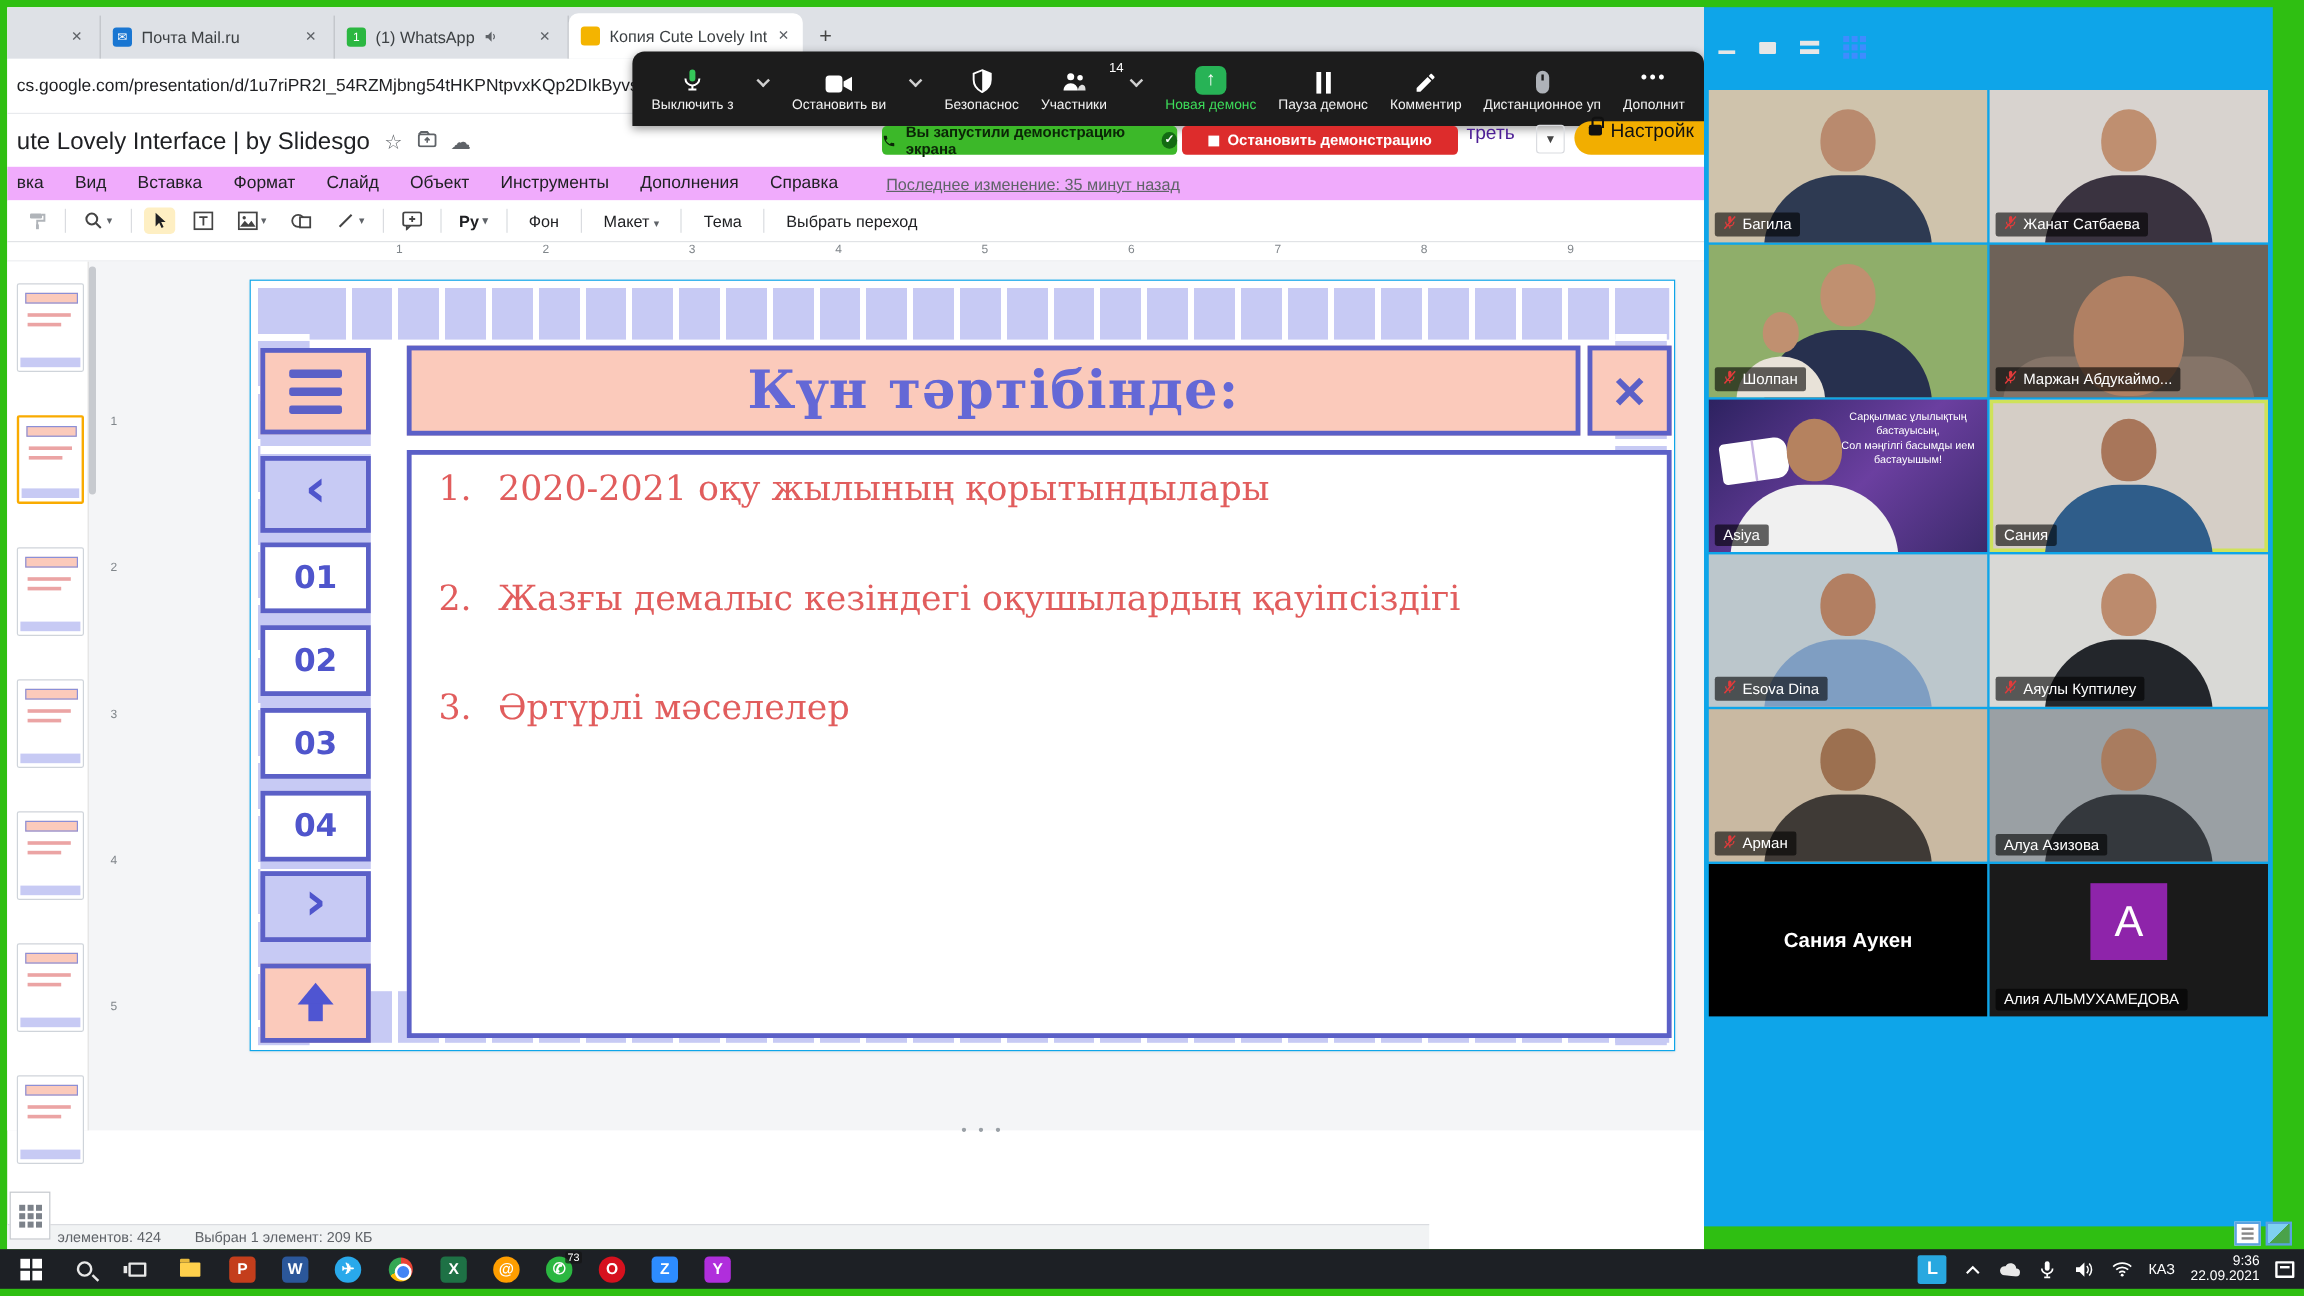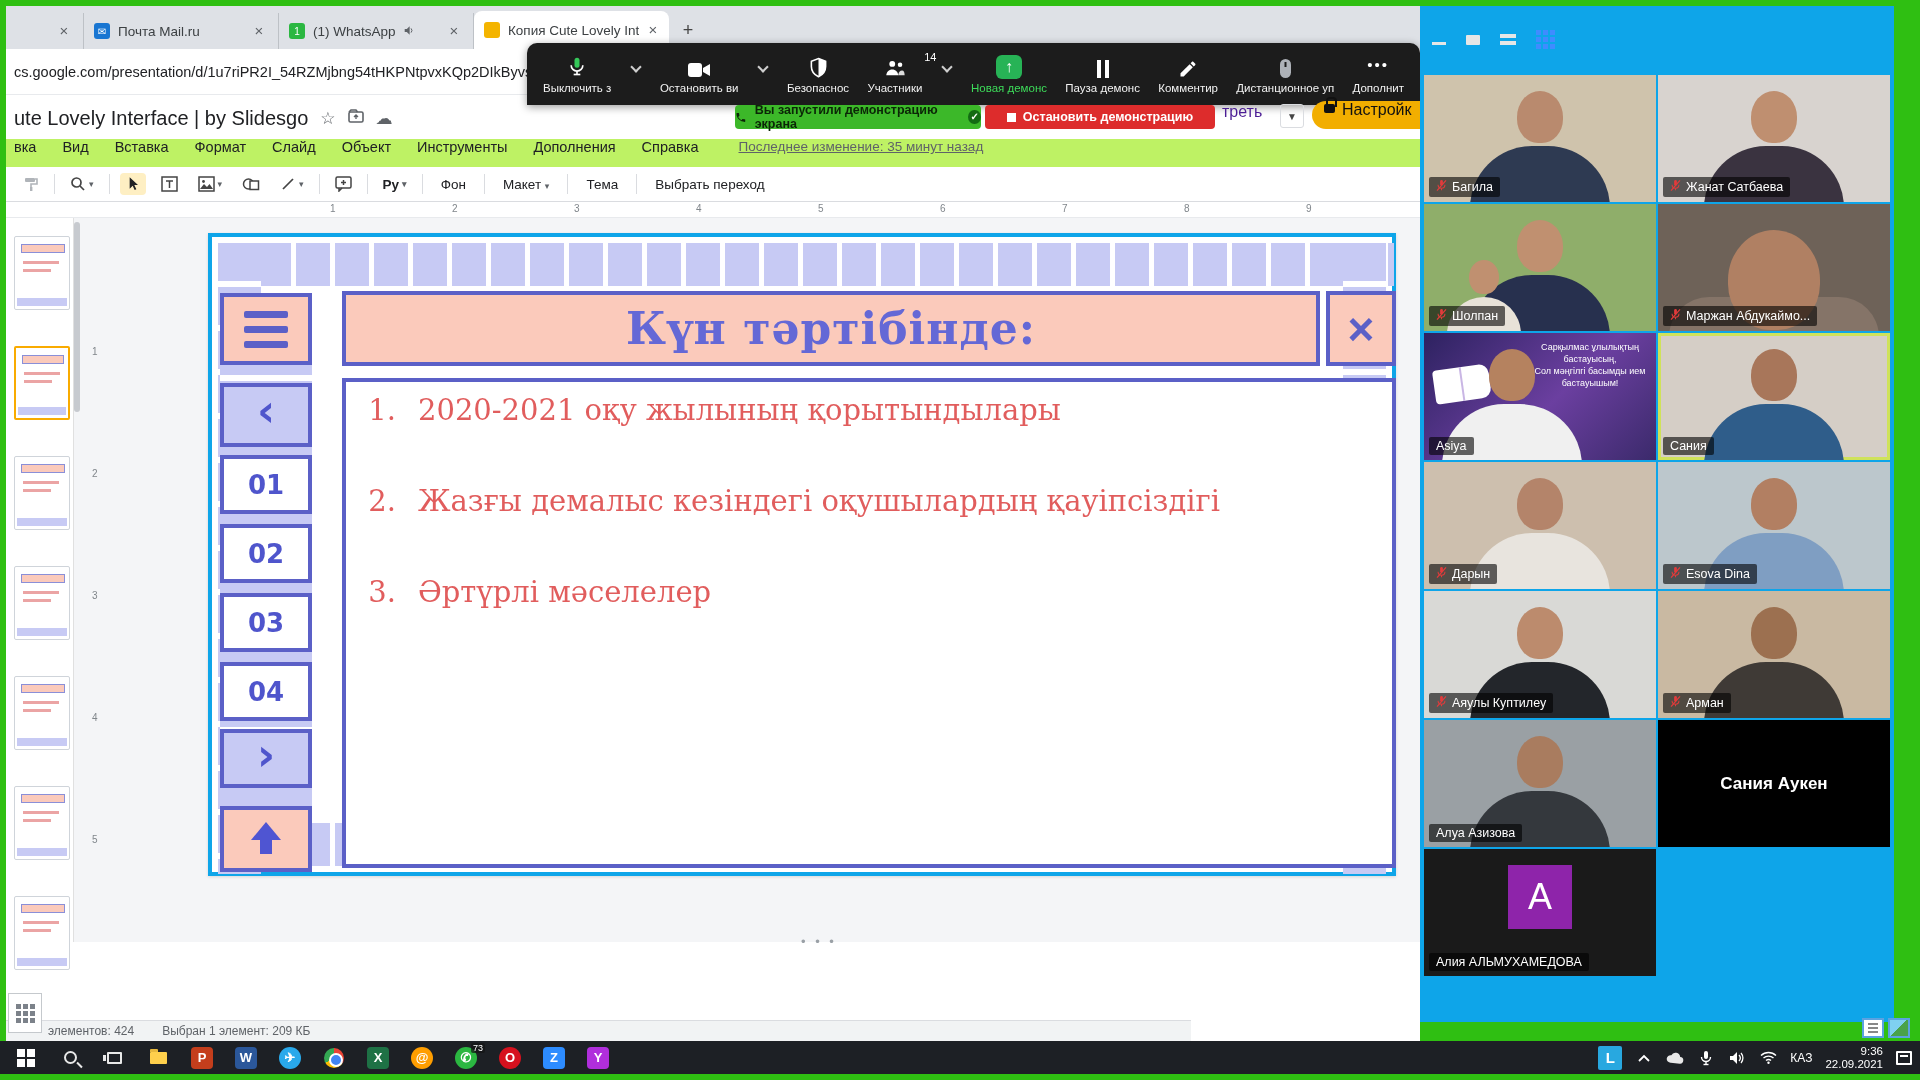--- a/index.html
+++ b/index.html
@@ -21,7 +21,7 @@
   #docbar{position:absolute;left:0;top:89px;width:100%;height:46px;background:#fff;display:flex;align-items:center;gap:12px;padding-left:8px}
   #doctitle{font-size:20px;color:#202124;white-space:nowrap}
   .dicon{color:#5f6368;font-size:17px}
-  #menubar{position:absolute;left:0;top:133px;width:100%;height:28px;background:#bef264;display:flex;gap:26px;padding-left:8px;font-size:14.5px;color:#202124}
+  #menubar{position:absolute;left:0;top:133px;width:100%;height:28px;background:#f0abfc;display:flex;align-items:center;gap:26px;padding-left:8px;font-size:14.5px;color:#202124}
   #lastedit{color:#5f6368;text-decoration:underline;font-size:13.5px;margin-left:14px;white-space:nowrap}
   #gtoolbar{position:absolute;left:0;top:161px;width:100%;height:35px;background:#fff;border-bottom:1px solid #dadce0;display:flex;align-items:center;gap:10px;padding-left:12px;font-size:13.5px;color:#202124}
   .tbtn{display:flex;align-items:center;gap:3px;padding:3px 5px;border-radius:4px}

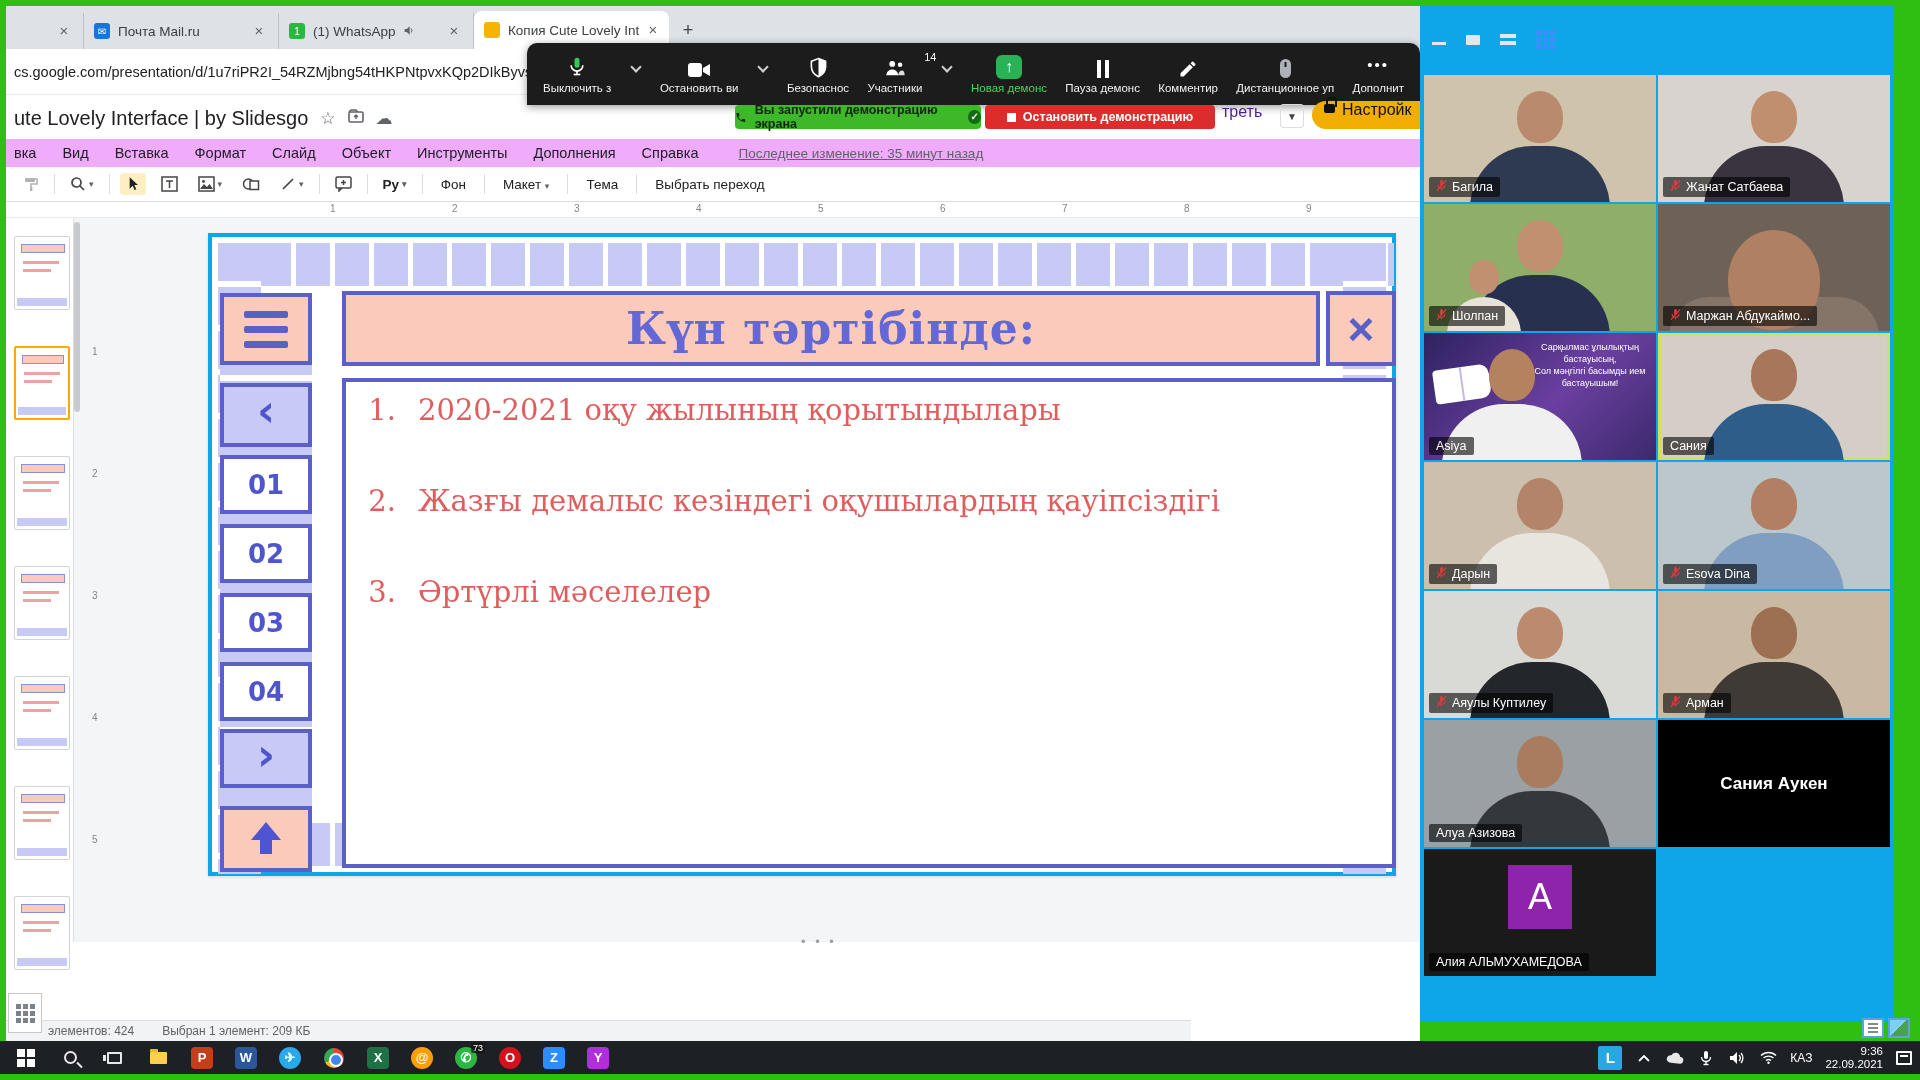--- a/index.html
+++ b/index.html
@@ -42,7 +42,7 @@
   .thumb .t-r2{position:absolute;left:8px;top:32px;width:28px;height:3px;background:#eba4a4}
   #fsscroll{position:absolute;left:68px;top:4px;width:6px;height:190px;background:#c7cacf;border-radius:3px}
   
-  #slide{position:absolute;left:202px;top:15px;width:1188px;height:643px;background:#fff;border:4px solid #0ea5e9;box-shadow:0 1px 3px rgba(0,0,0,.12)}
+  #slide{position:absolute;left:202px;top:15px;width:1188px;height:643px;background:#fff;border:1px solid #0ea5e9;box-shadow:0 1px 3px rgba(0,0,0,.12)}
   .chk-h{position:absolute;left:6px;width:1176px;height:43px;background:repeating-linear-gradient(90deg,#c7caf4 0 34px,#fff 34px 39px)}
   .chk-v{position:absolute;width:43px;background:repeating-linear-gradient(180deg,#c7caf4 0 38px,#fff 38px 44px)}
   .pbox{position:absolute;border:4px solid #5b60c7;background:#fff}

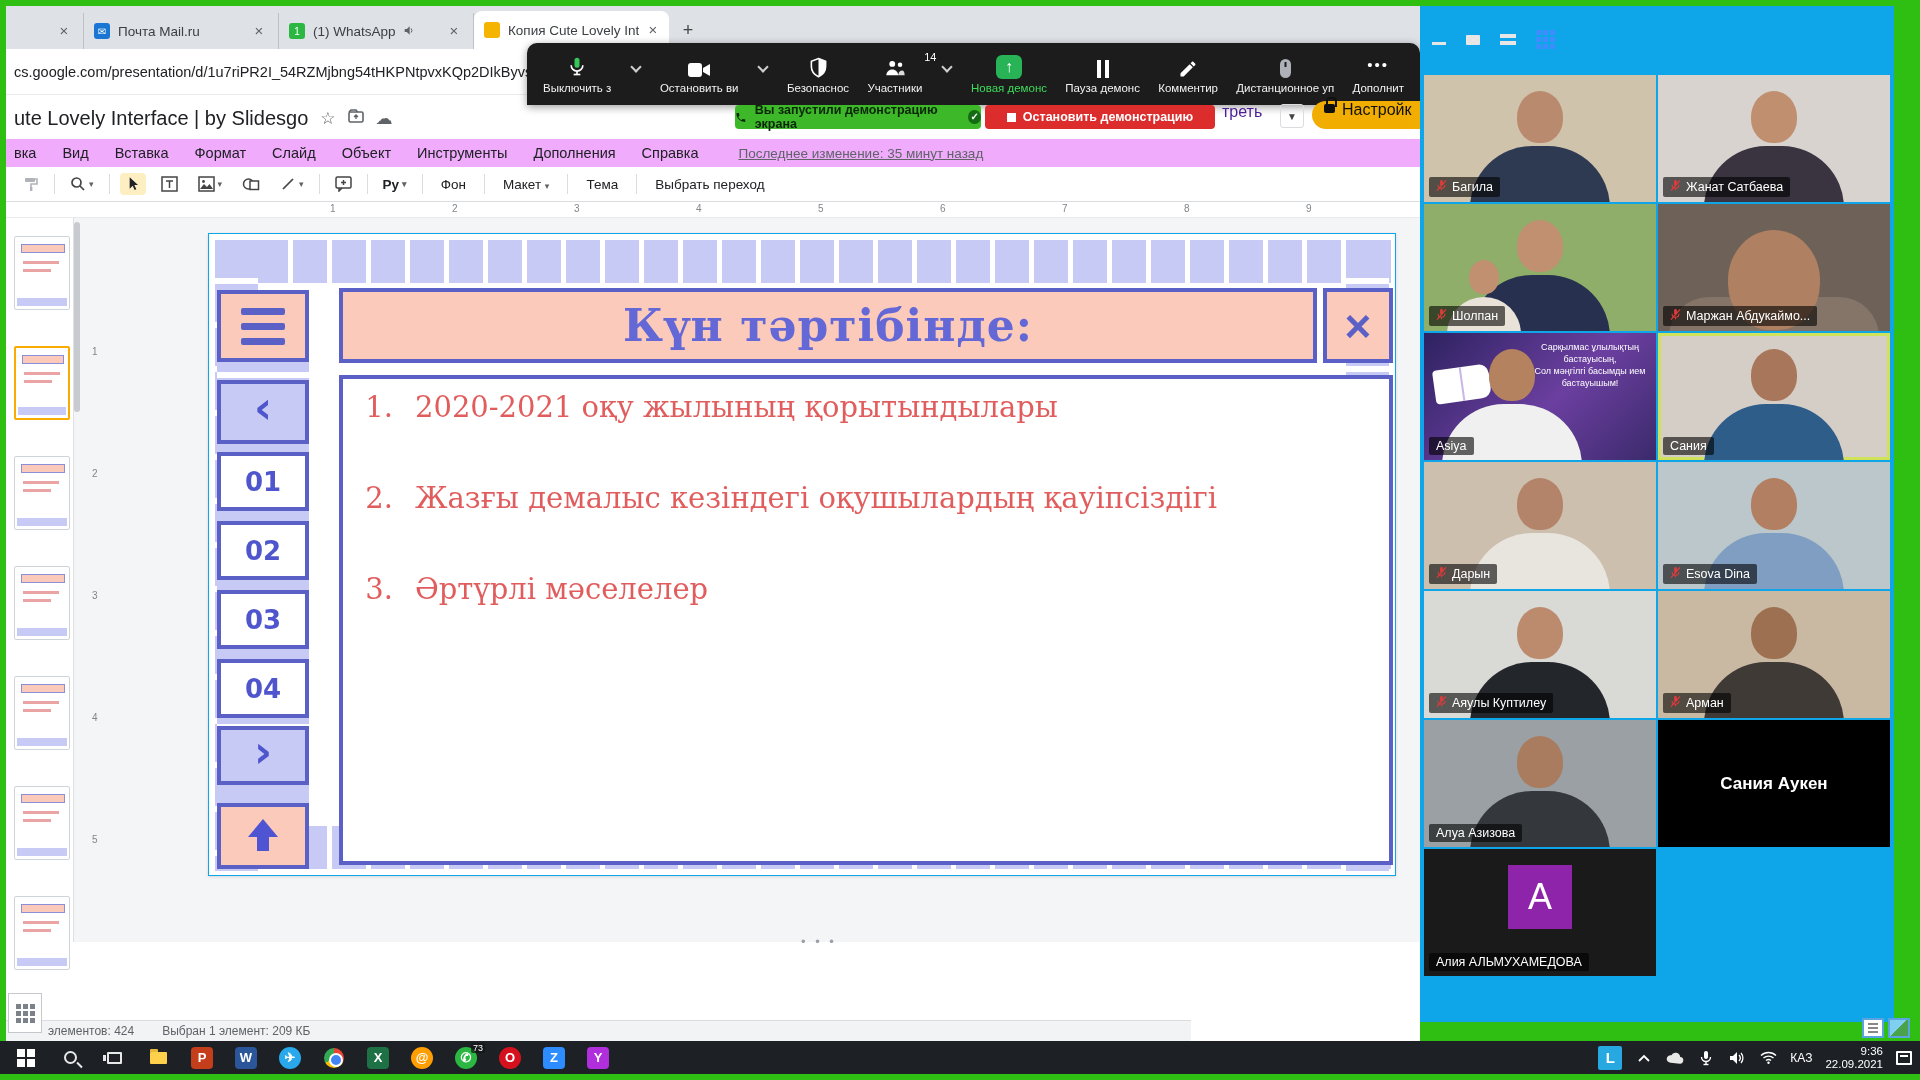--- a/index.html
+++ b/index.html
@@ -648,21 +648,6 @@
             <span>Сания</span>
           </div>
         </div>
-        <div class="tile" style="--bg: #cdbfae; --shirt: #e8e4de; --skin: #b4846a;">
-          <div class="person">
-            <div class="body"></div>
-            <div class="head"></div>
-          </div>
-          <div class="namepill">
-            <span><svg width="11" height="13" viewBox="0 0 16 18">
-                <rect x="6" y="1" width="4" height="8" rx="2" fill="#e23b3b"></rect>
-                <path d="M3 8a5 5 0 0 0 10 0" stroke="#e23b3b" stroke-width="1.5" fill="none"></path>
-                <line x1="8" y1="13" x2="8" y2="16" stroke="#e23b3b" stroke-width="1.5"></line>
-                <line x1="1.5" y1="16.5" x2="14.5" y2="1.5" stroke="#e23b3b" stroke-width="1.8"></line>
-              </svg></span>
-            <span>Дарын</span>
-          </div>
-        </div>
         <div class="tile" style="--bg: #bcc7cc; --shirt: #7f9ec2; --skin: #b27f62;">
           <div class="person">
             <div class="body"></div>

